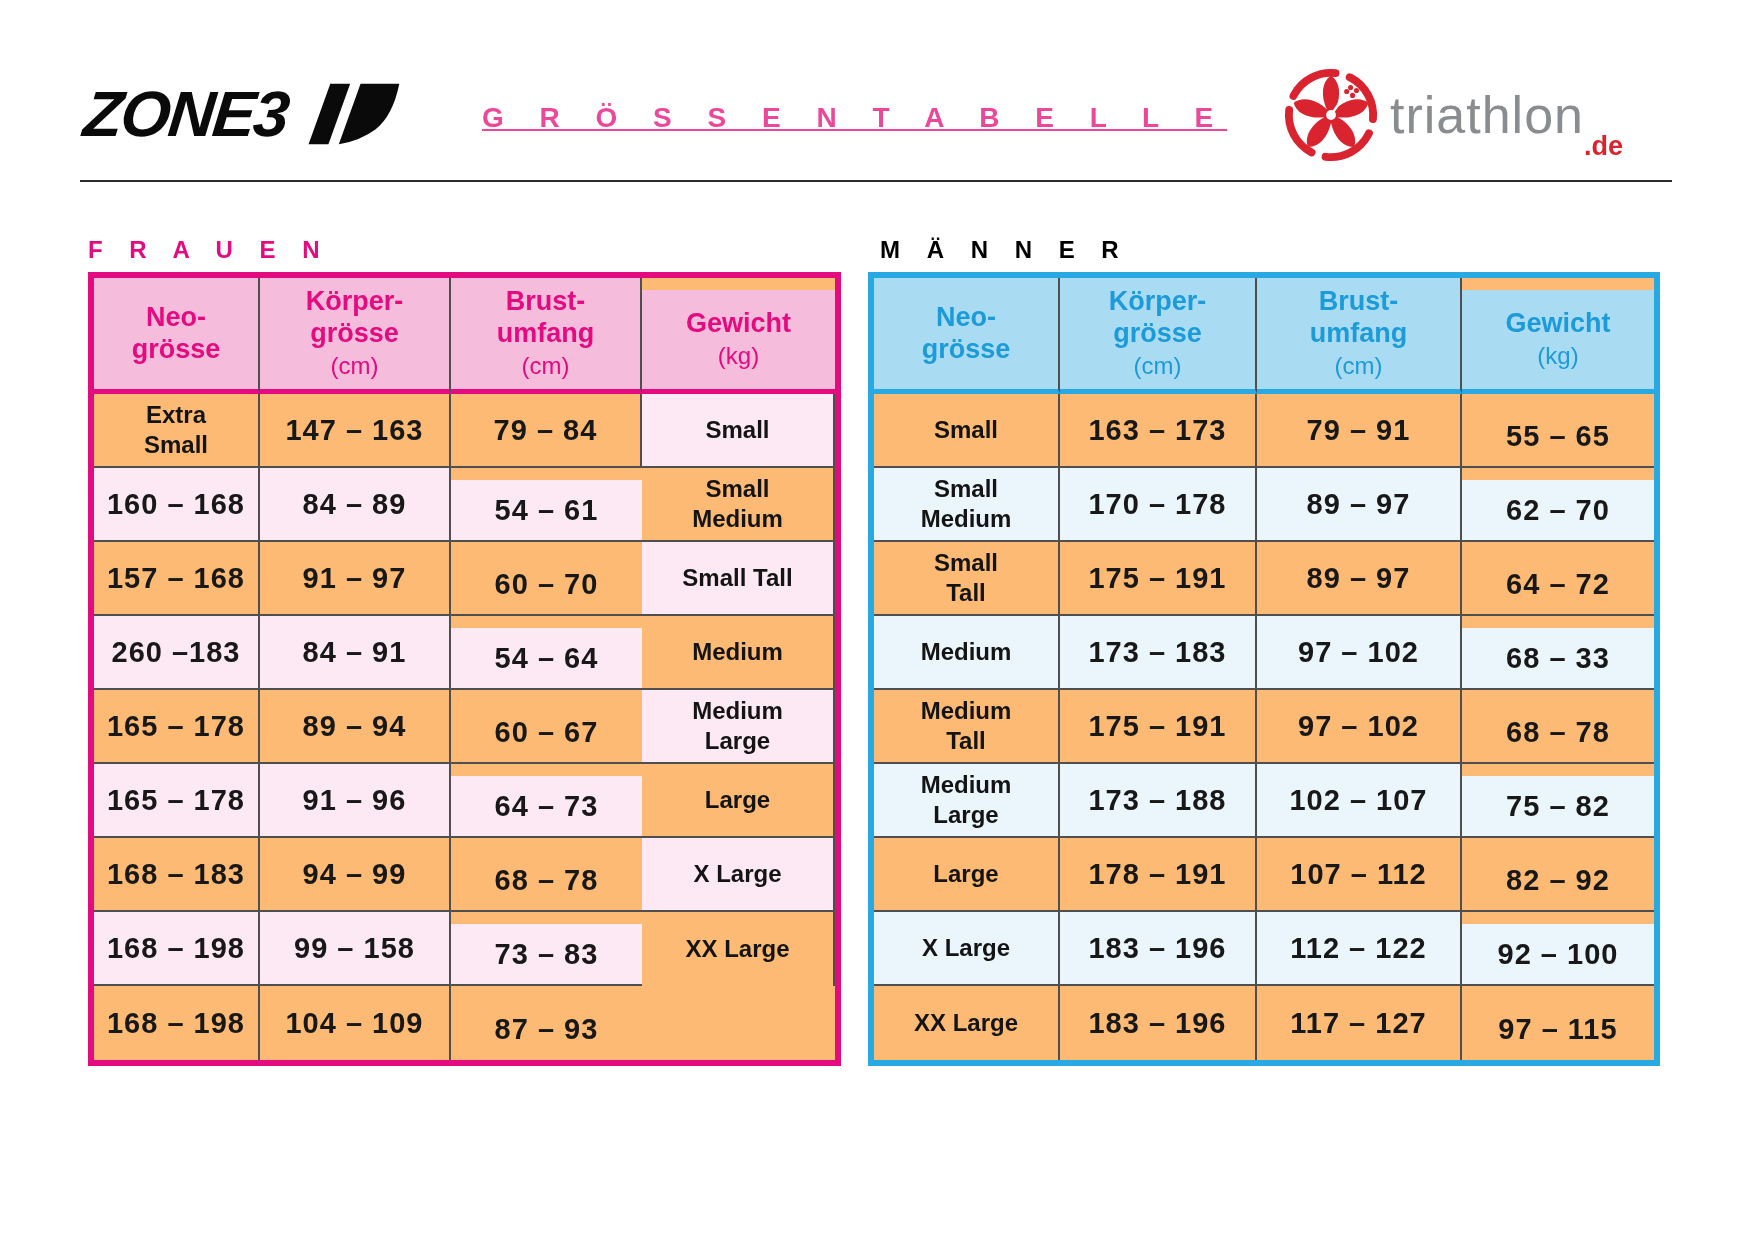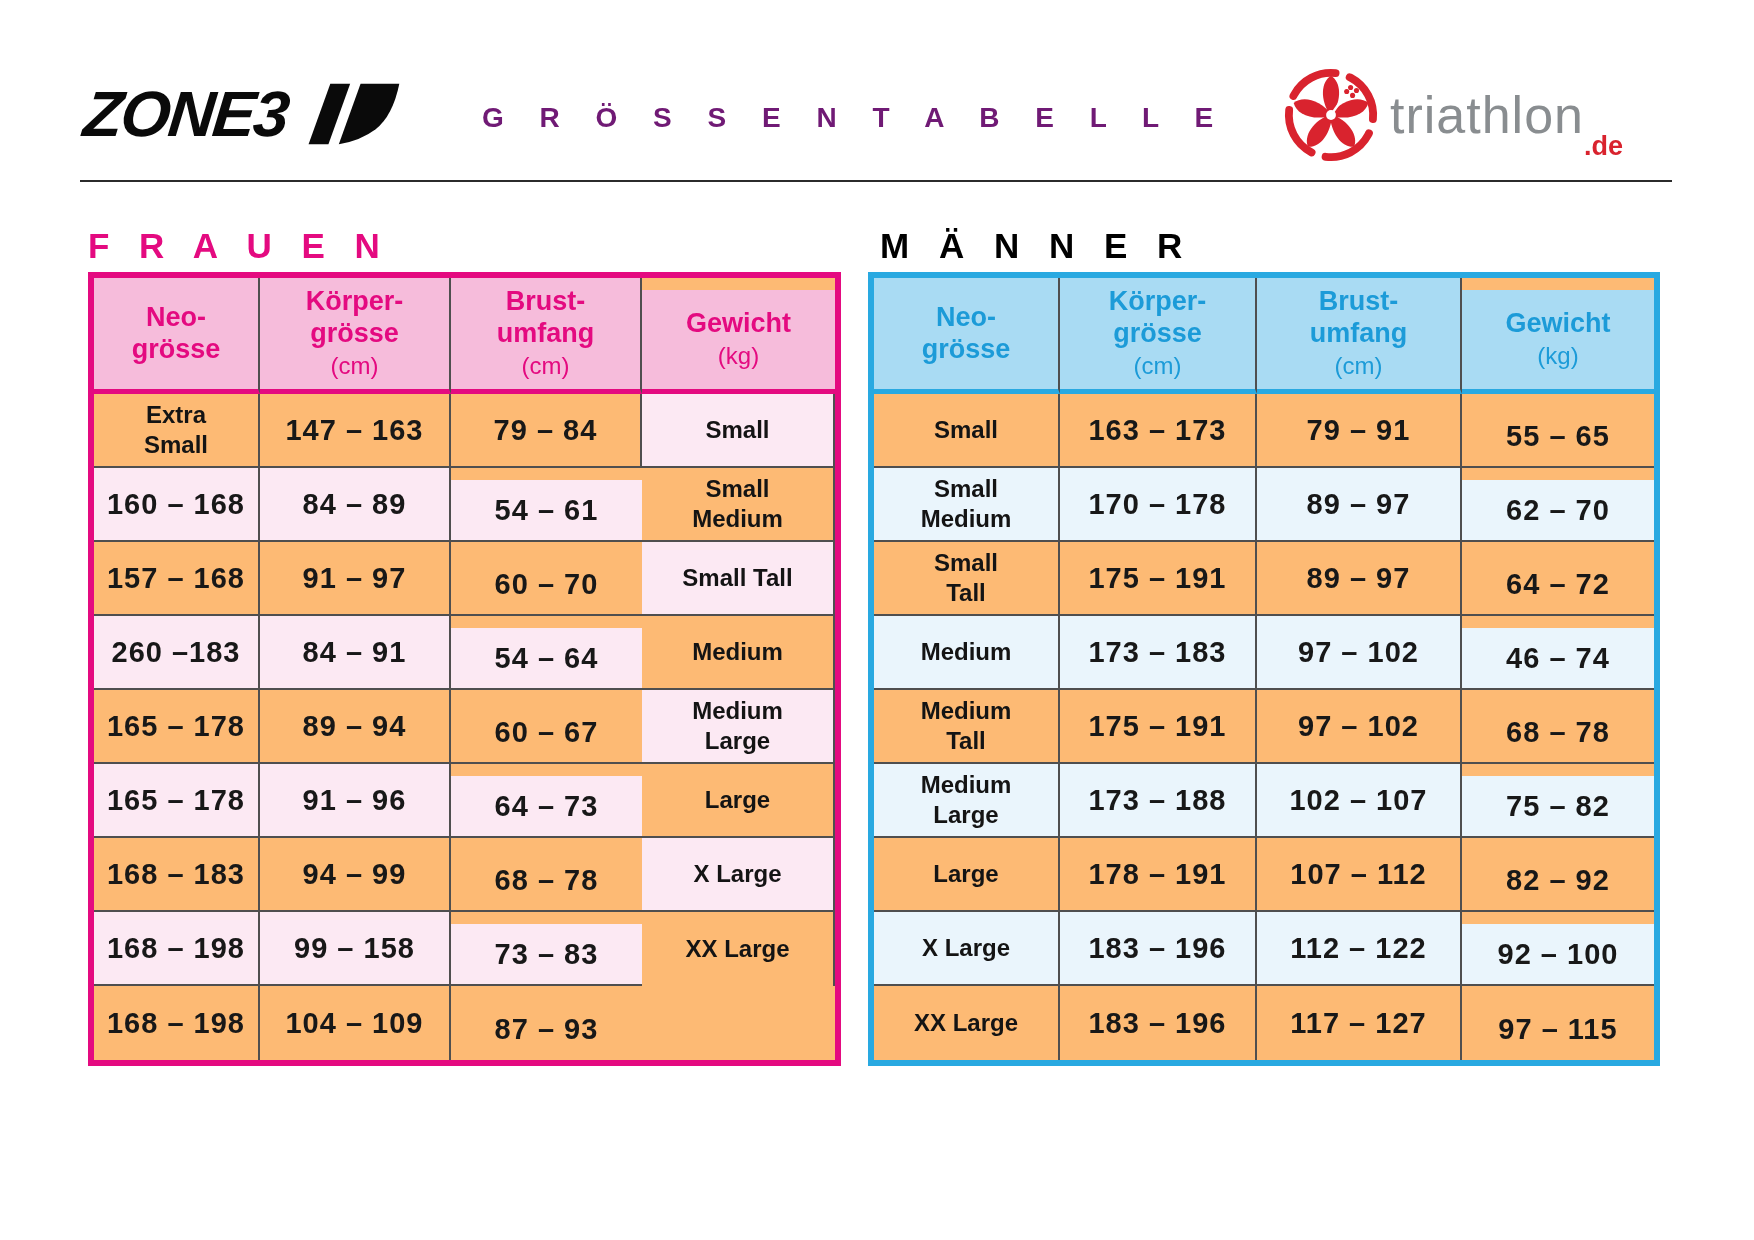--- a/index.html
+++ b/index.html
@@ -16,7 +16,7 @@
   .brand-flag{margin-left:14px;width:104px;height:62px;}
   .page-title{
     position:absolute;left:482px;top:102px;font-size:28px;font-weight:bold;
-    letter-spacing:14px;color:#701a75;
+    letter-spacing:14px;color:#ec4899;text-decoration:underline;
   }
   .partner{position:absolute;left:1282px;top:66px;display:flex;align-items:center;}
   .partner-ring{width:98px;height:98px;}

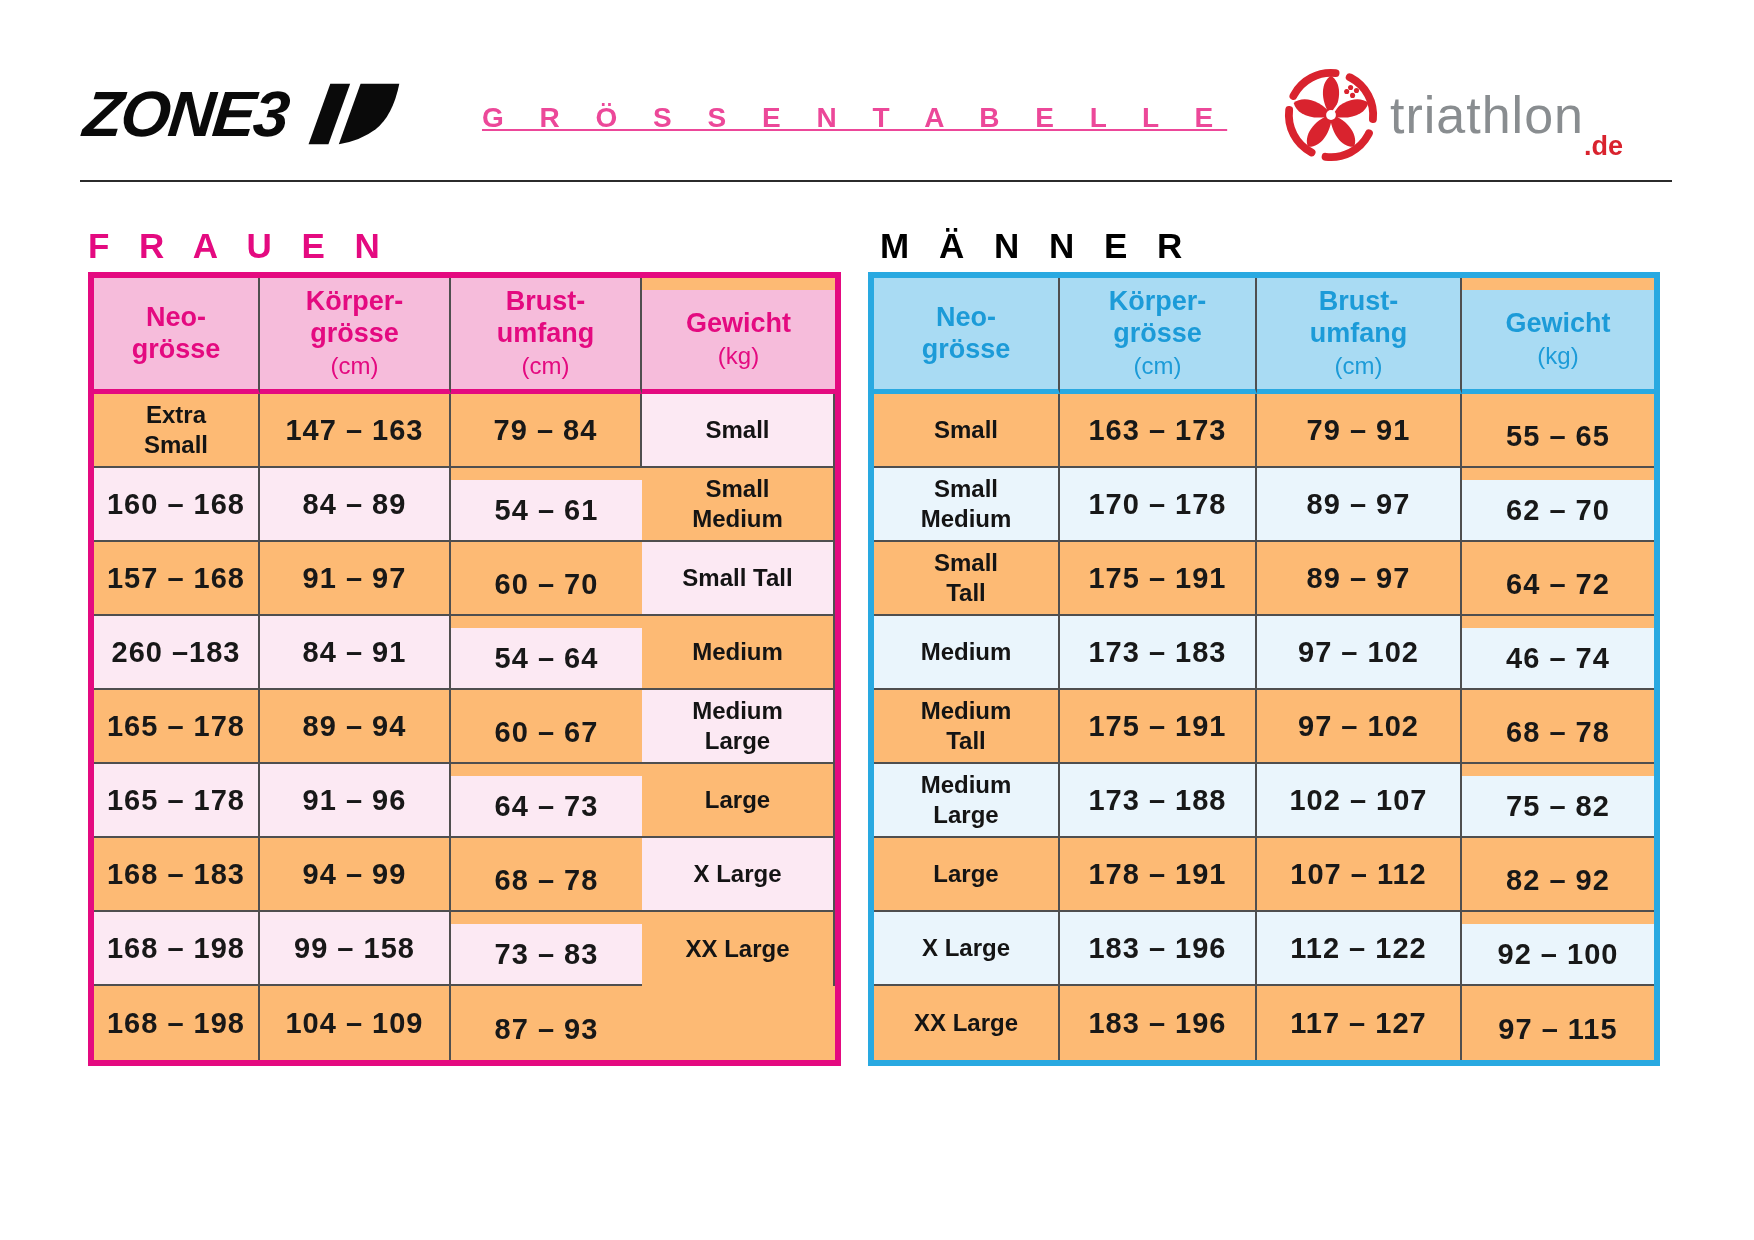--- a/index.html
+++ b/index.html
@@ -25,7 +25,7 @@
   .rule{position:absolute;left:80px;top:180px;width:1592px;height:2px;background:#2b2b2b;}
 
   
-  .tbl-heading{position:absolute;top:226px;font-size:35px;font-weight:bold;letter-spacing:10px;}
+  .tbl-heading{position:absolute;top:236px;font-size:24px;font-weight:bold;letter-spacing:10px;}
   .h-frauen{left:88px;color:#e40a80;}
   .h-maenner{left:880px;color:#000000;}
 

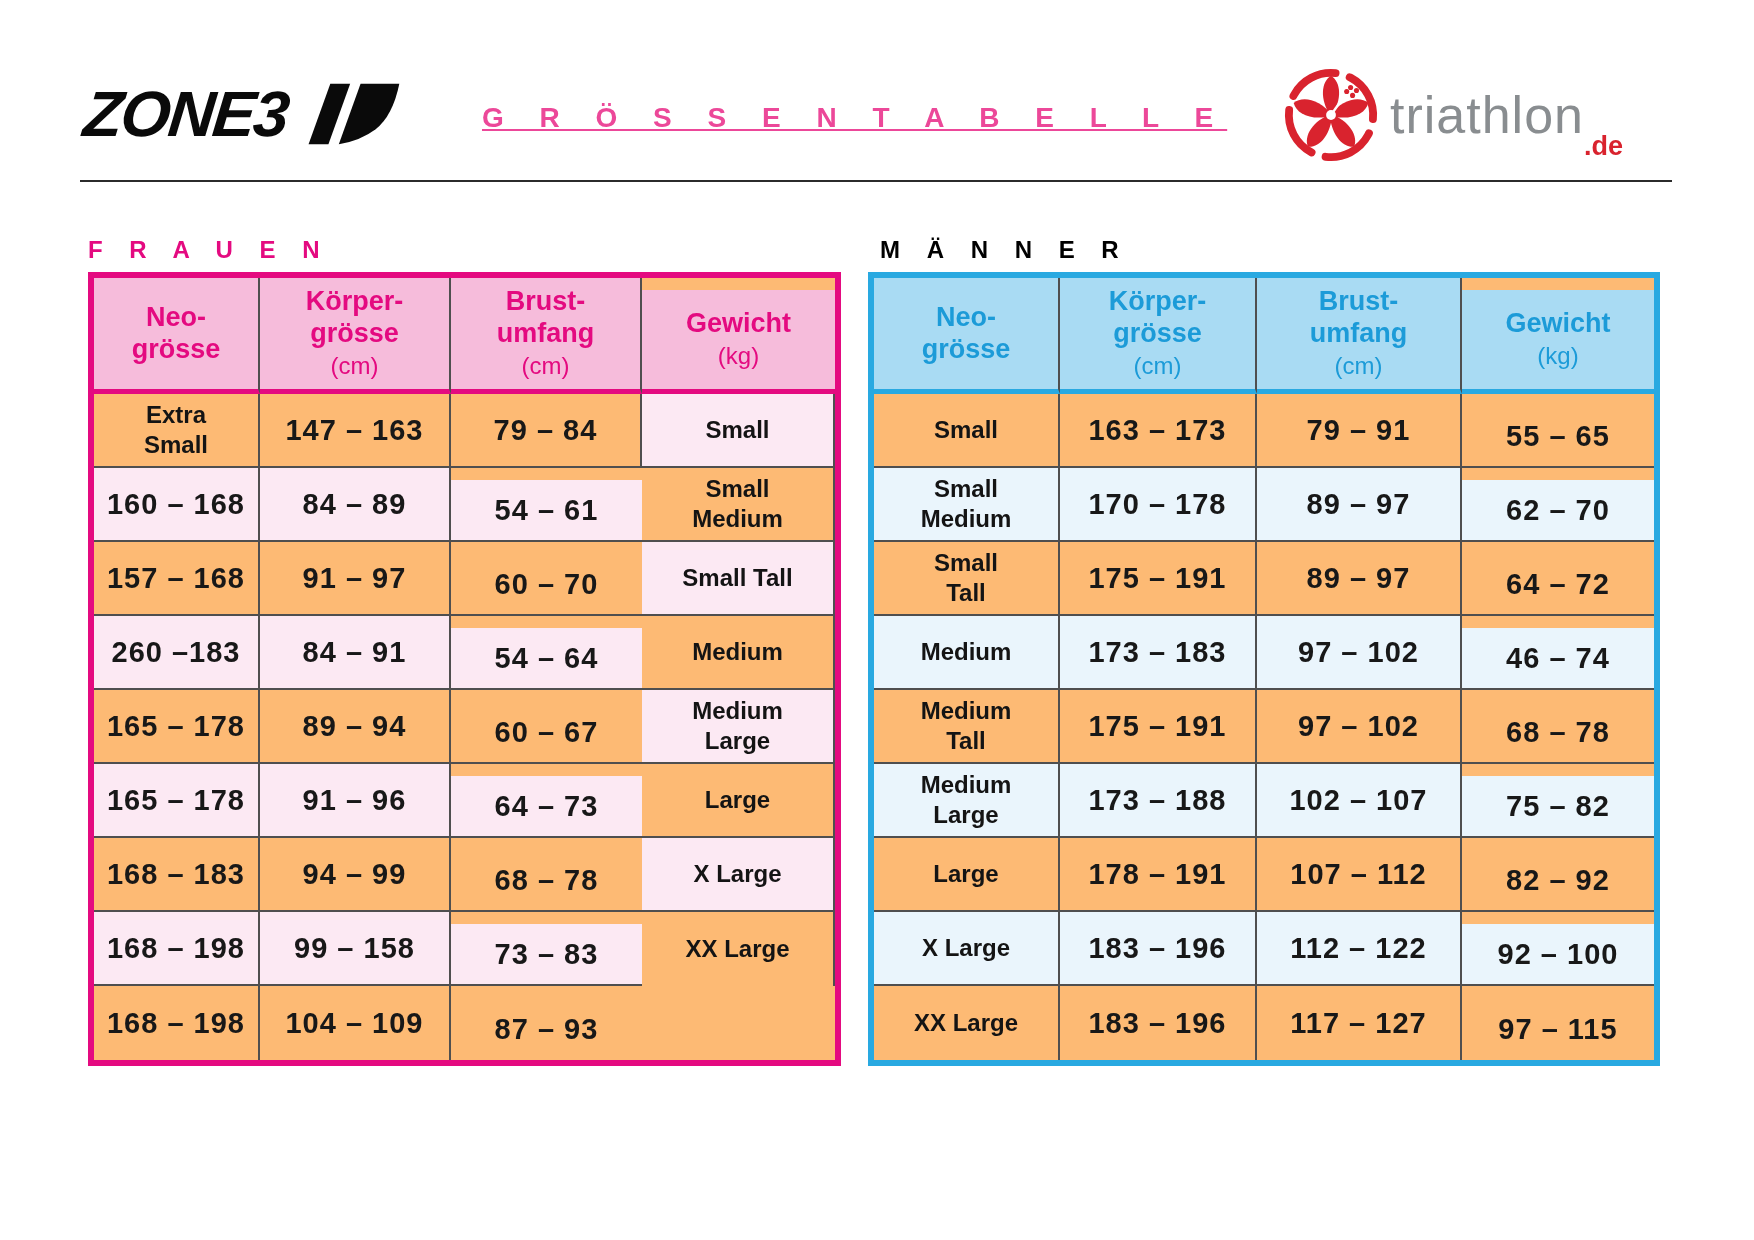--- a/index.html
+++ b/index.html
@@ -205,7 +205,7 @@
   <div class="cell nc alt">Medium</div>
   <div class="cell vc alt">173 – 183</div>
   <div class="cell vc alt">97 – 102</div>
-  <div class="cell vc alt lc">46 – 74</div>
+  <div class="cell vc alt lc">68 – 33</div>
 
   <div class="cell nc">Medium
 Tall</div>

